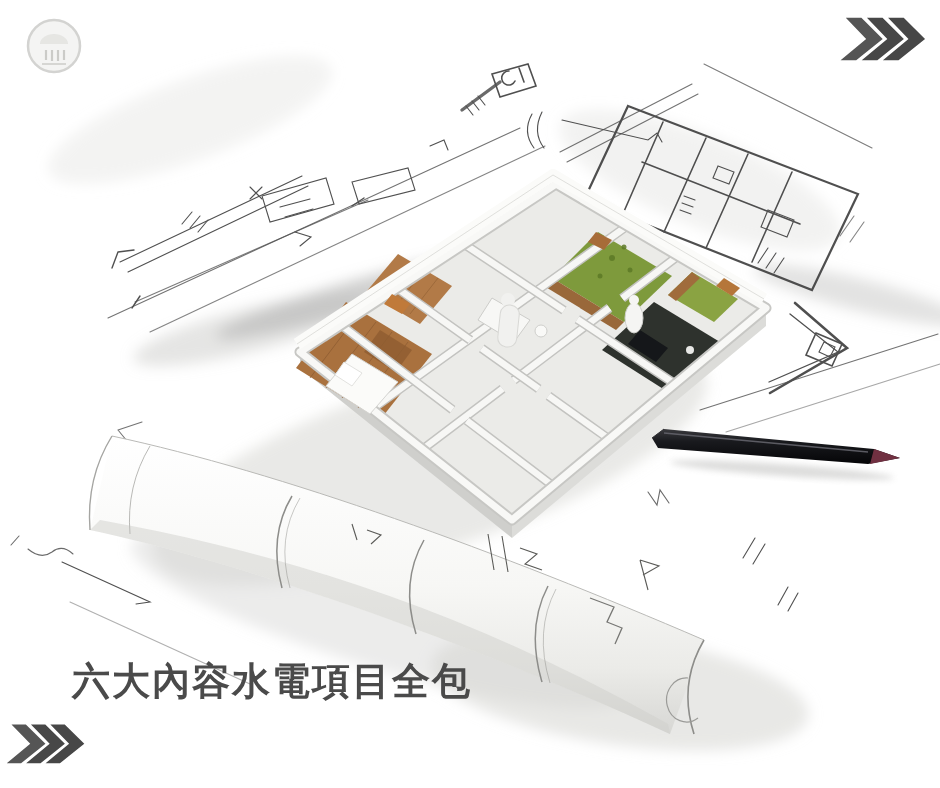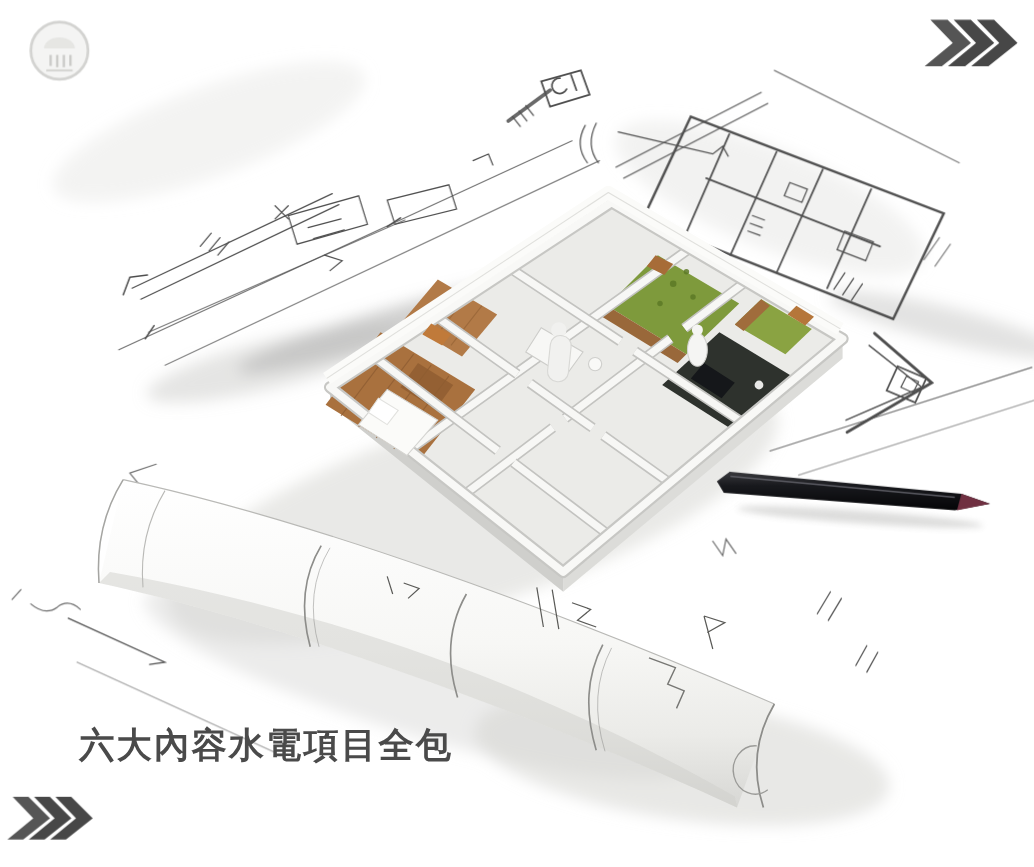--- a/index.html
+++ b/index.html
@@ -16,7 +16,7 @@
   .chev-fill{fill:var(--chevron-color,#474747);}
   .headline{
     position:absolute;left:72px;top:656px;
-    font-size:32px;font-weight:800;letter-spacing:2px;
+    font-size:38px;font-weight:800;letter-spacing:2px;
     color:var(--headline-color,#4a4a4a);white-space:nowrap;
   }
 </style>

